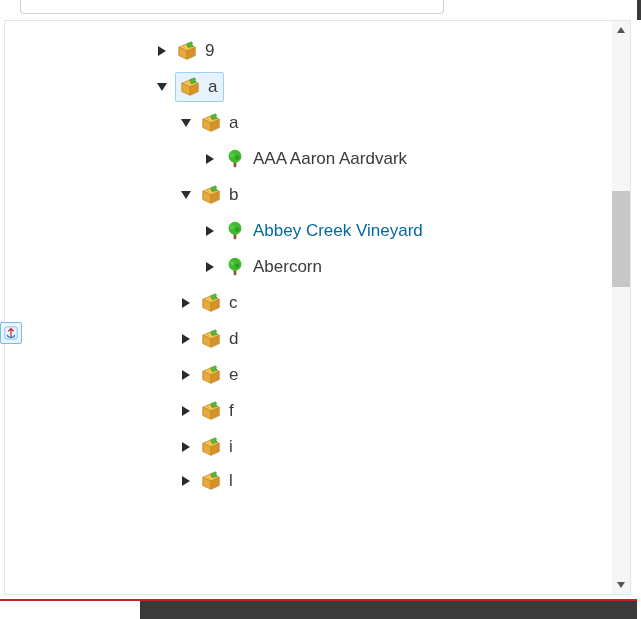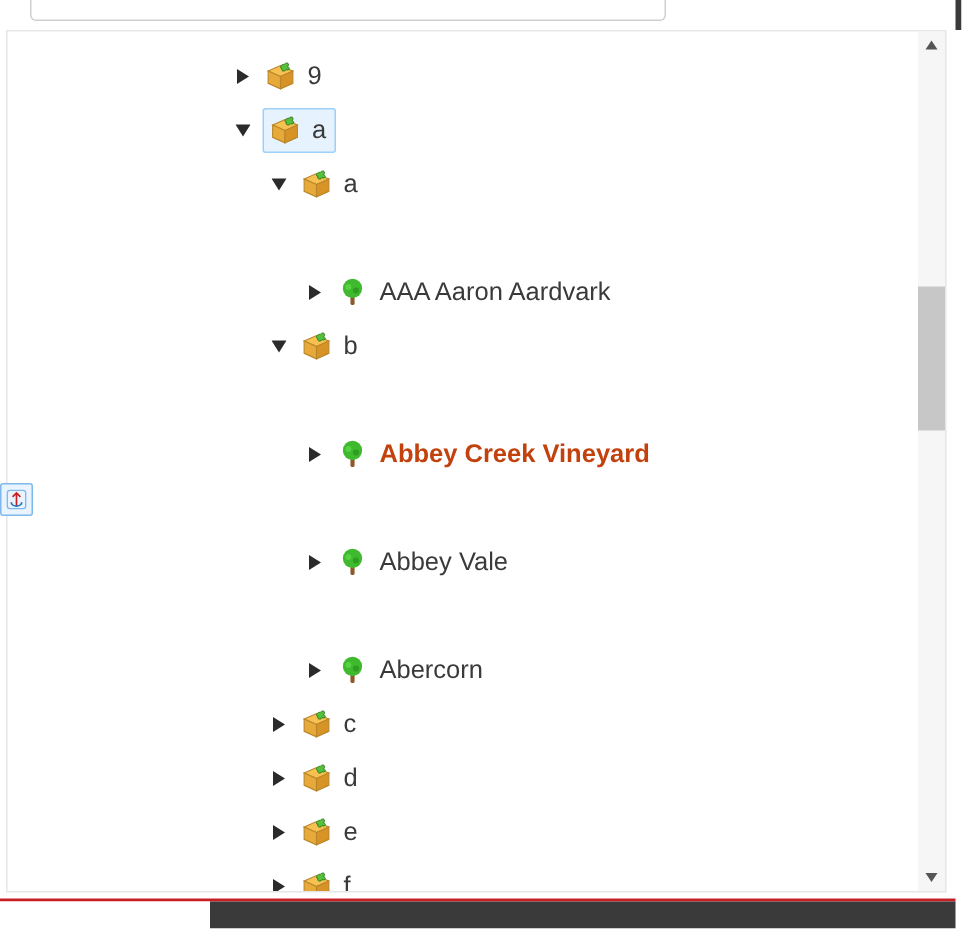--- a/index.html
+++ b/index.html
@@ -36,7 +36,7 @@
   
   .ind0 { padding-left: 130px; }
   .ind1 { padding-left: 154px; }
-  .ind2 { padding-left: 178px; margin-top: 36px; }
+  .ind2 { padding-left: 178px; }
 
   
   .side-handle { position: absolute; left: 0; top: 322px; width: 22px; height: 22px; border: 1px solid #7fb8ec; background: #eaf4ff; border-radius: 2px; display: flex; align-items: center; justify-content: center; cursor: pointer; }

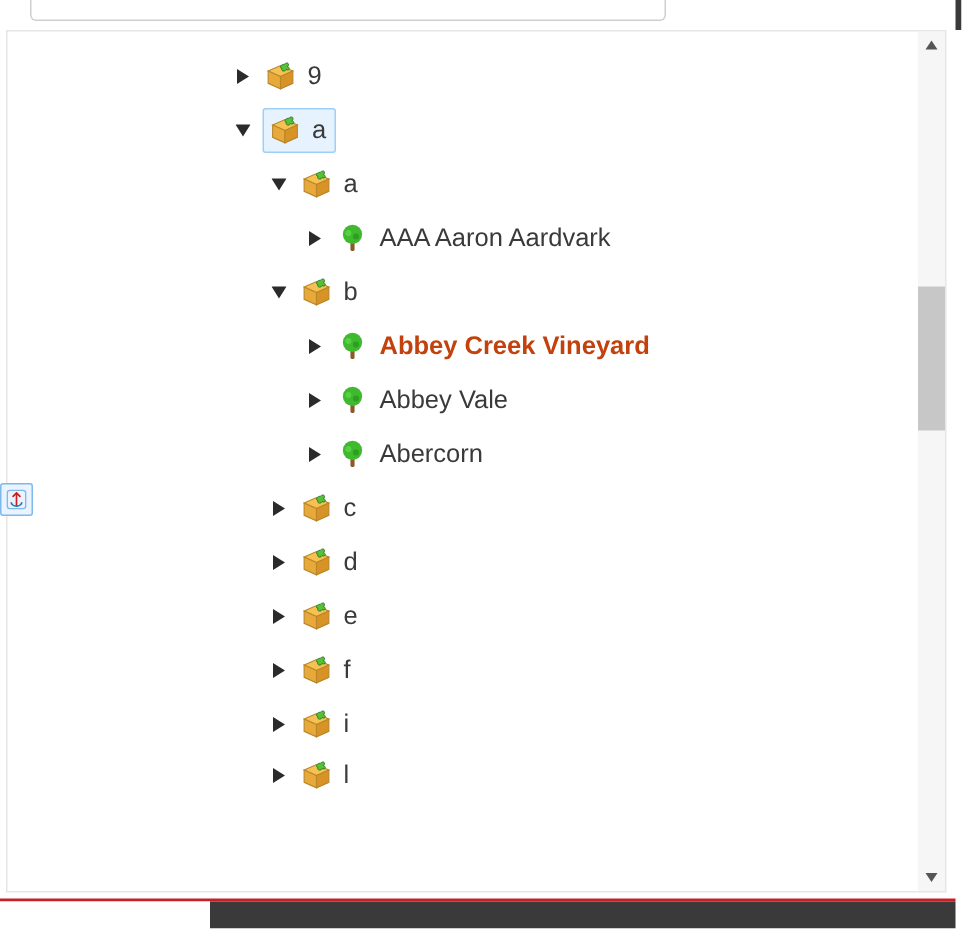--- a/index.html
+++ b/index.html
@@ -29,7 +29,7 @@
   .row .toggle svg { width: 10px; height: 10px; display: block; }
   .row .icon { width: 24px; height: 24px; margin-right: 6px; display: flex; align-items: center; justify-content: center; flex: 0 0 auto; }
   .row .label { font-size: 17px; color: #3a3a3a; }
-  .row .label.muted { color: #c2410c; font-weight: bold; }
+  .row .label.muted { color: #0369a1; }
 
   .selected-wrap { display: inline-flex; align-items: center; height: 30px; padding: 0 6px 0 2px; border: 1px solid #9ecff7; background: #e6f3fe; border-radius: 2px; }
 

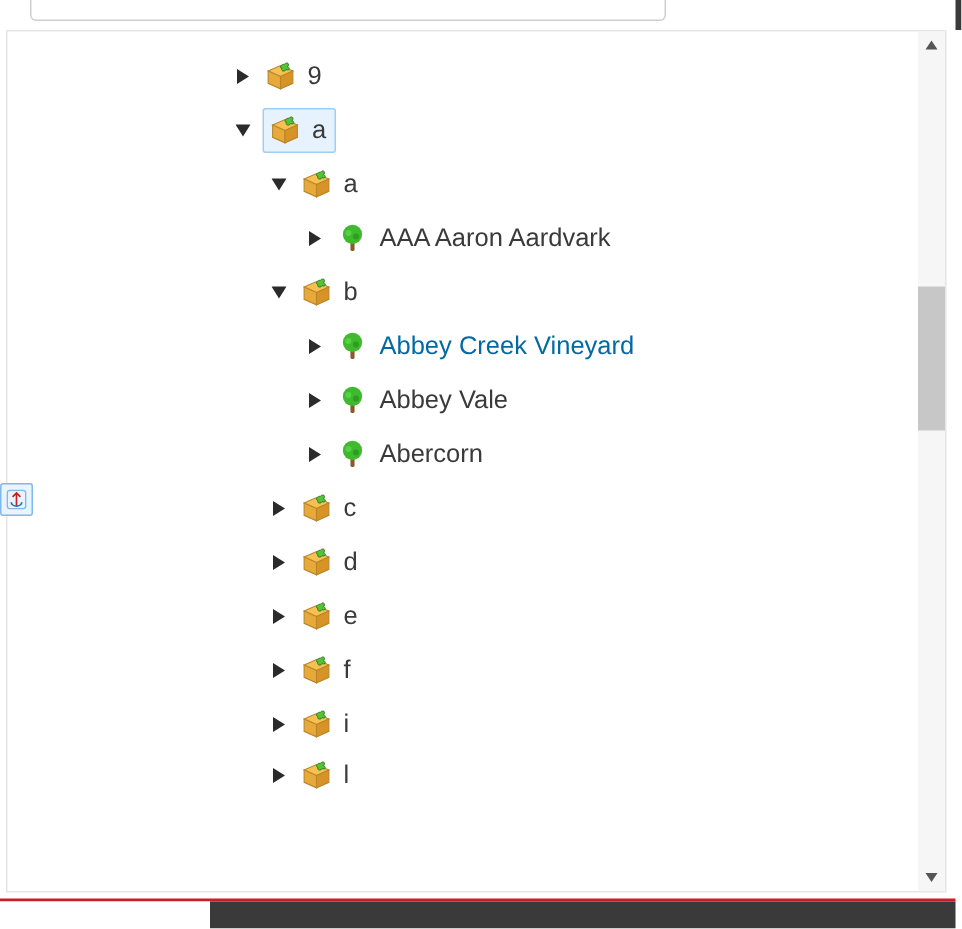--- a/index.html
+++ b/index.html
@@ -178,19 +178,6 @@
 
 
 
-        <div class="row ind2">
-          <span class="toggle">
-              <svg viewBox="0 0 10 10">
-                <use href="#arr-right"></use>
-              </svg>
-            </span>
-          <span class="icon">
-              <svg viewBox="0 0 24 24" width="22" height="22">
-                <use href="#i-tree"></use>
-              </svg>
-            </span>
-          <span class="label">Abbey Vale</span>
-        </div>
 
         <div class="row ind2">
           <span class="toggle">

